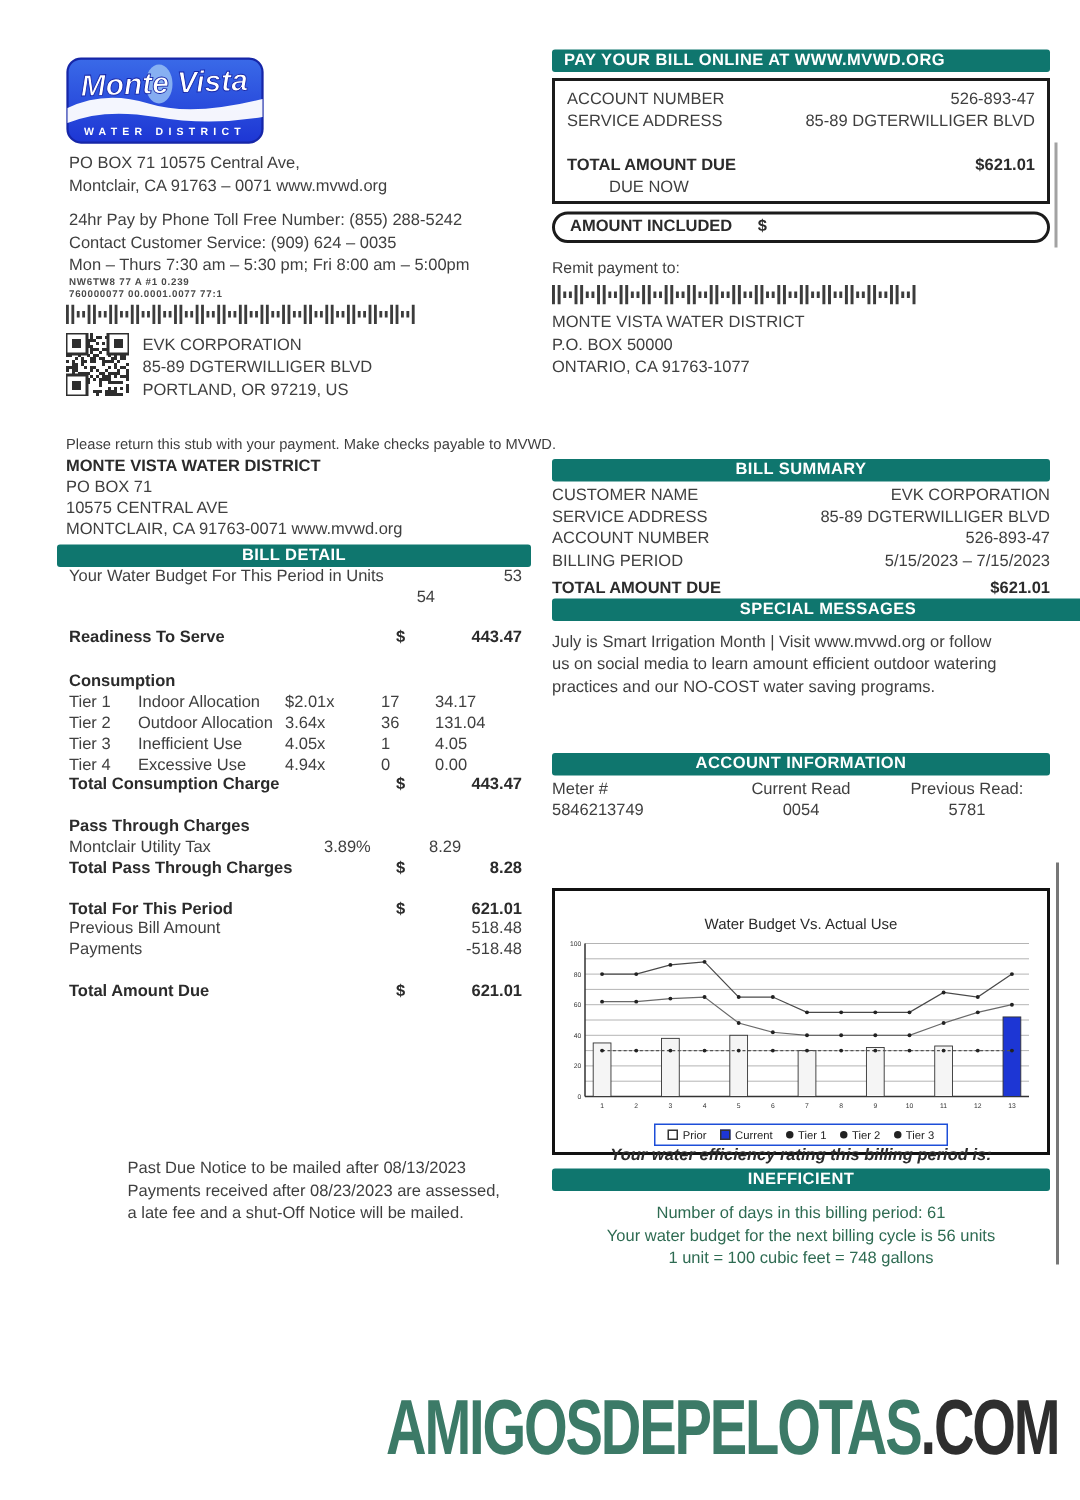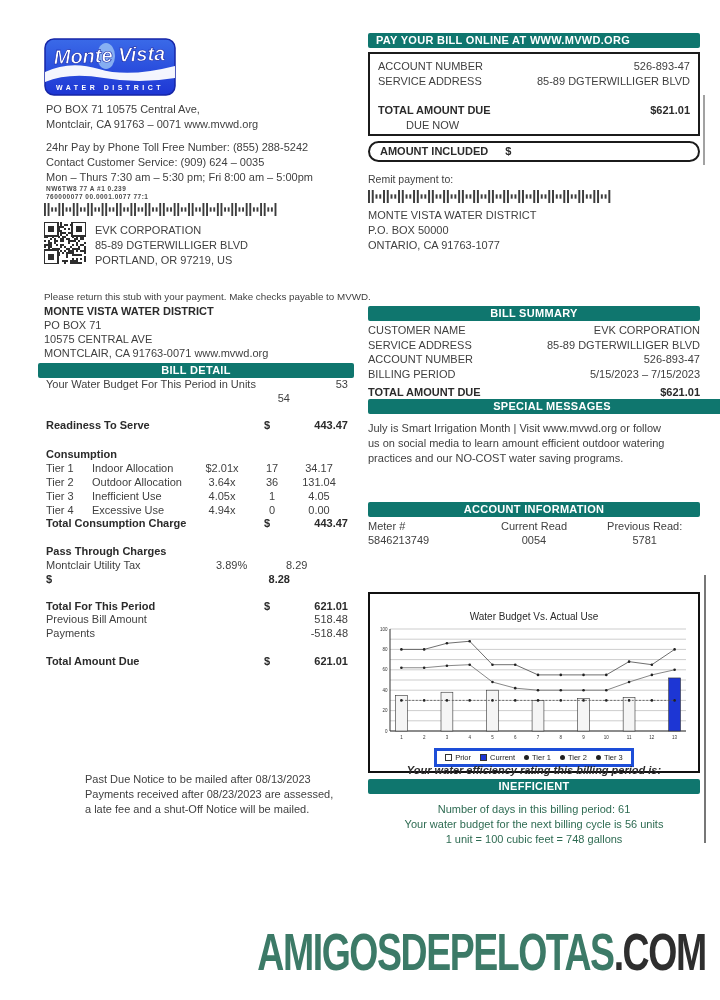--- a/index.html
+++ b/index.html
@@ -15,7 +15,7 @@
   .row{display:grid;grid-template-columns:1fr 26px 58px;padding:0 6px 0 8px;line-height:13.8px;}
   .row .amt{text-align:right;}
   .tierrow{display:grid;grid-template-columns:46px 1fr 64px 36px 58px;padding:0 6px 0 8px;line-height:13.8px;}
-  .tierrow .r{text-align:center;}
+  .tierrow .r{text-align:left;}
   .taxrow{display:grid;grid-template-columns:150px 90px 1fr;padding:0 6px 0 8px;line-height:13.8px;}
   .taxrow .amt{}
   

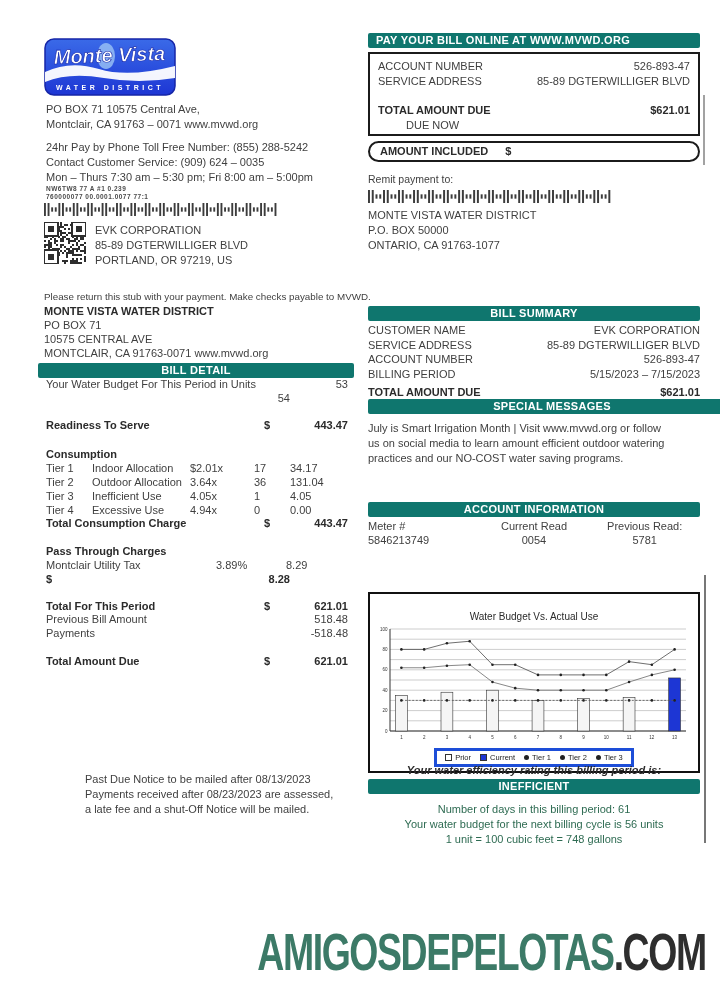--- a/index.html
+++ b/index.html
@@ -362,6 +362,7 @@
     <span class="amt">8.29</span>
   </div>
   <div class="row bold">
+    <span>Total Pass Through Charges</span>
     <span>$</span>
     <span class="amt">8.28</span>
   </div>

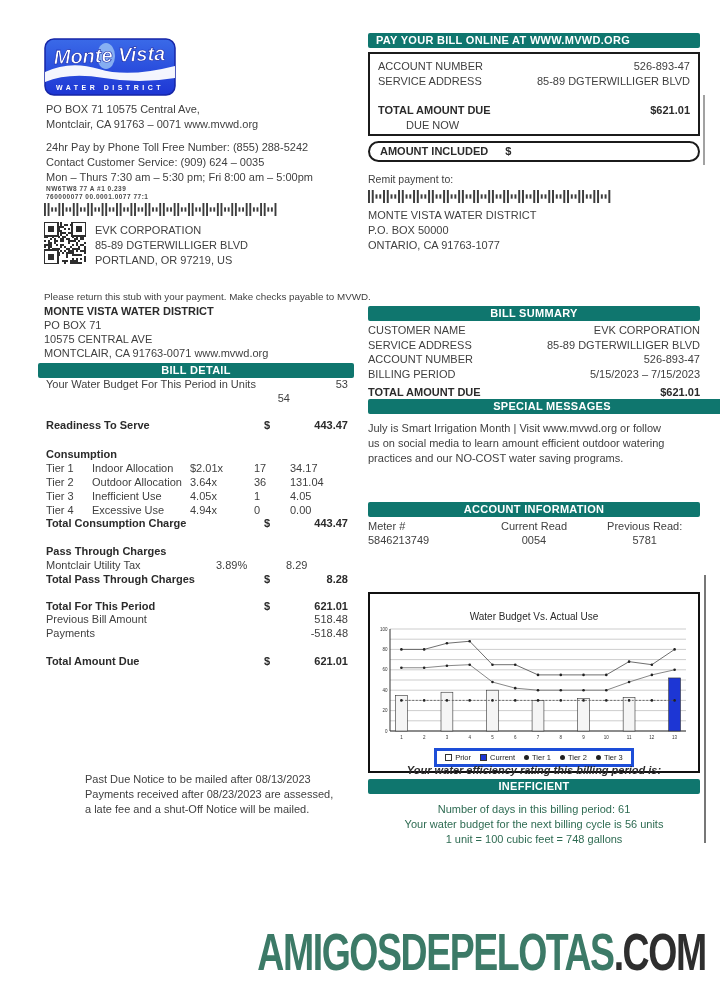--- a/index.html
+++ b/index.html
@@ -24,7 +24,7 @@
   .kv{display:flex;justify-content:space-between;font-size:11px;line-height:14.5px;}
   .pill{border:2px solid #1b1b1b;border-radius:12px;box-sizing:border-box;padding:2px 10px;font-size:11px;}
   .chartbox{border:2px solid #111;box-sizing:border-box;padding:16px 4px 2px 4px;background:#fff;}
-  .legend{display:flex;justify-content:center;align-items:center;gap:9px;border:3px solid #1d4ed8;width:max-content;margin:1px auto 2px auto;padding:2px 8px;font-size:7.5px;color:#222;}
+  .legend{display:flex;justify-content:center;align-items:center;gap:9px;border:1px solid #1d4ed8;width:max-content;margin:1px auto 2px auto;padding:2px 8px;font-size:7.5px;color:#222;}
   .litem{display:flex;align-items:center;gap:3px;}
   .sw{width:7px;height:7px;border:1px solid #333;box-sizing:border-box;display:inline-block;}
   .dot{width:5px;height:5px;border-radius:50%;background:#222;display:inline-block;}

